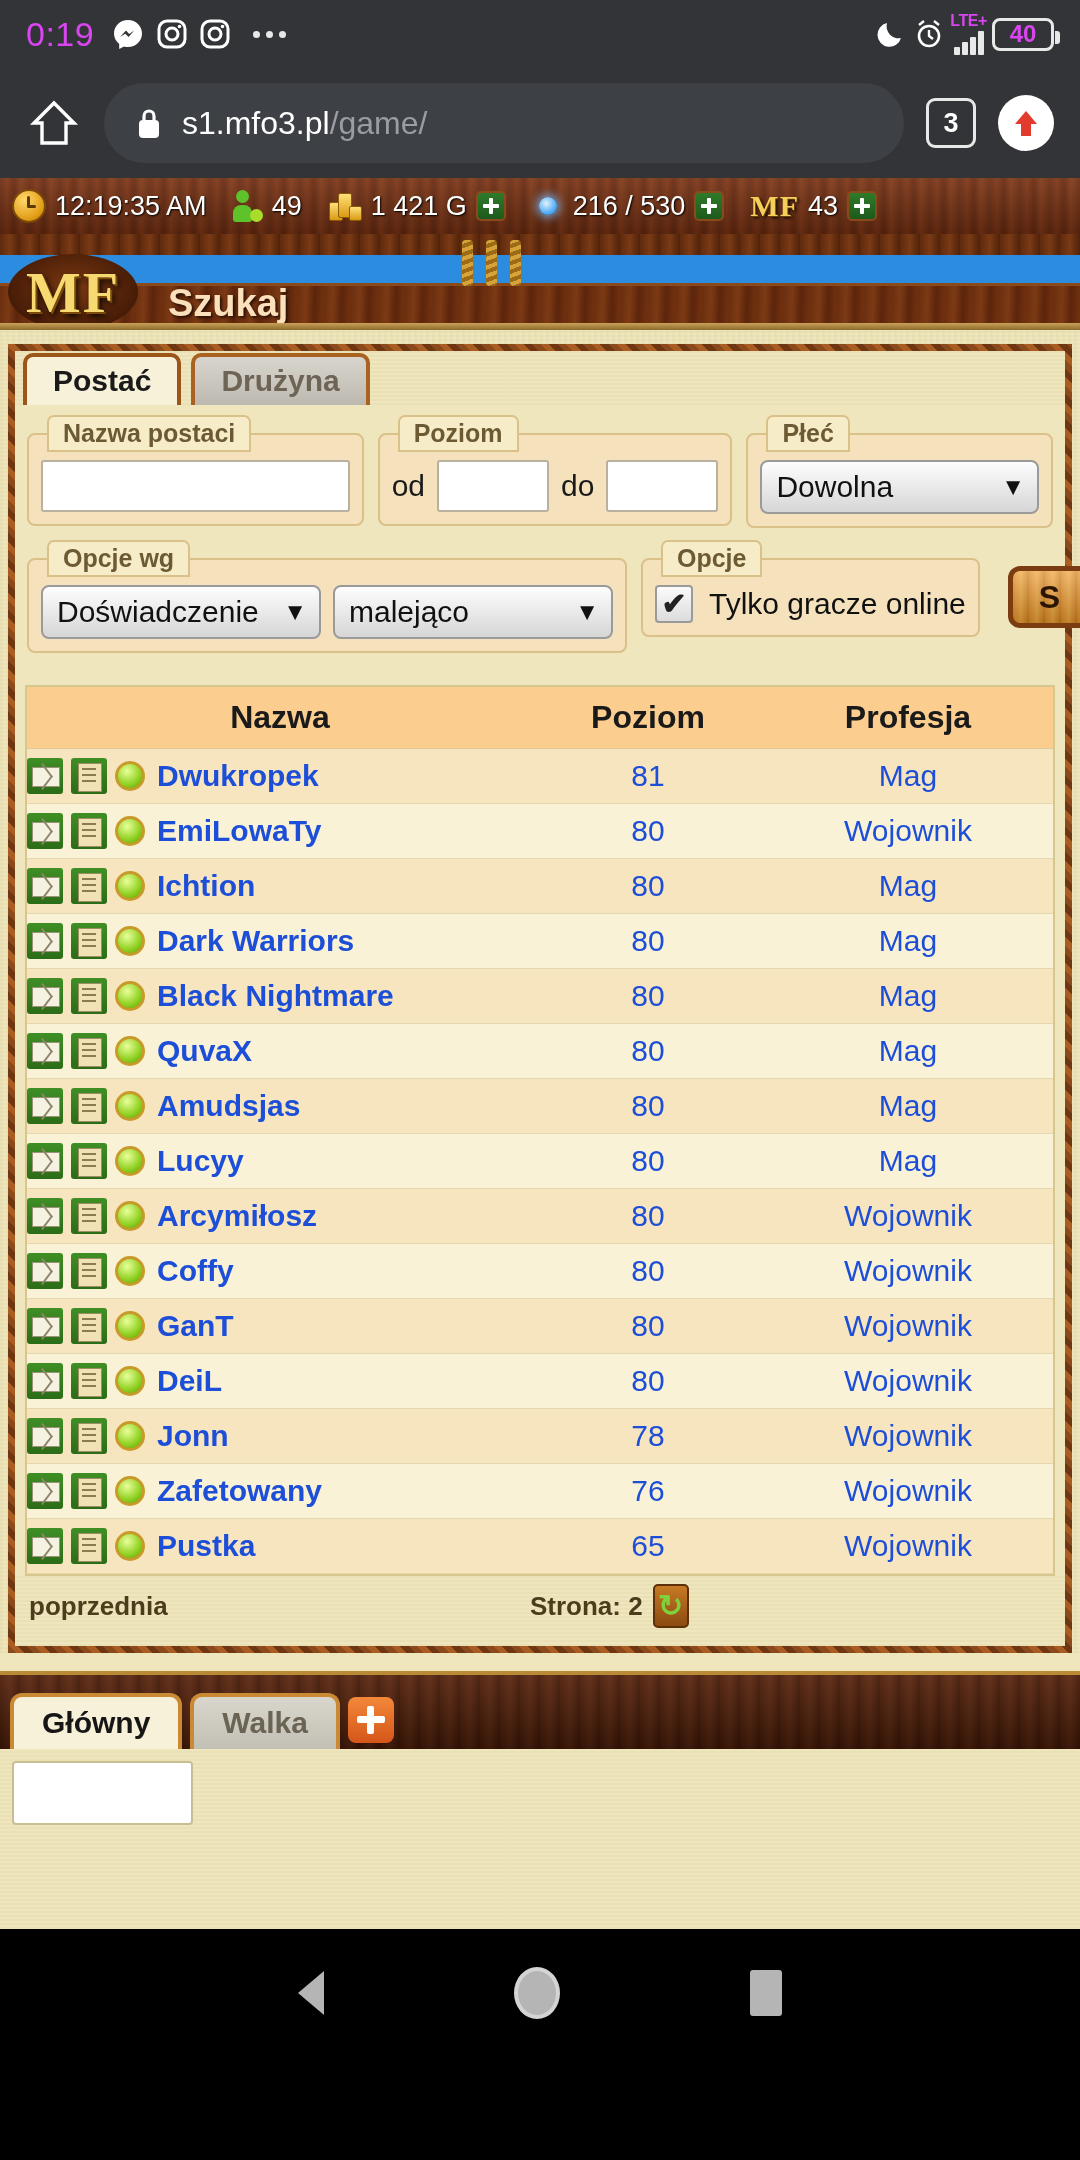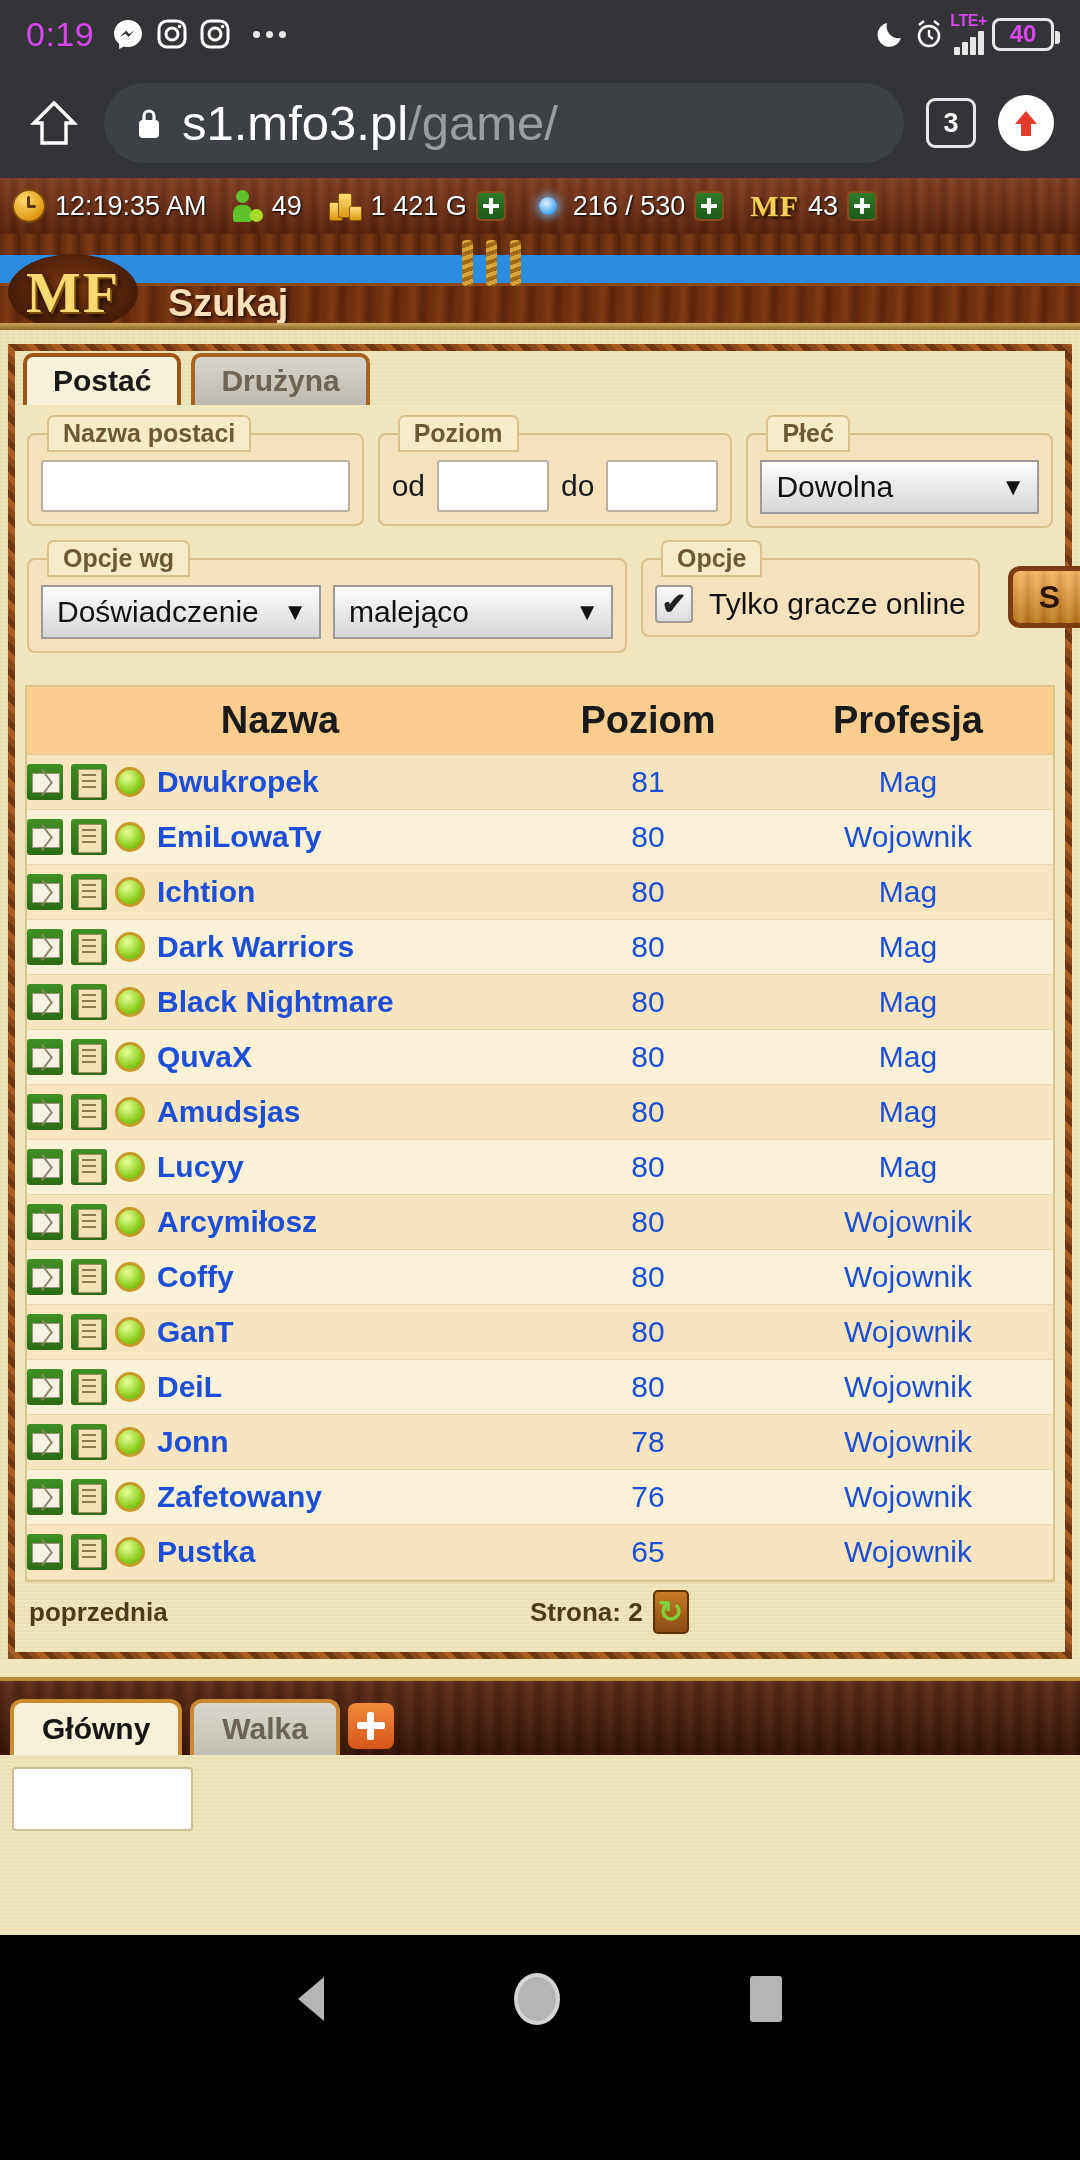--- a/index.html
+++ b/index.html
@@ -48,7 +48,7 @@
     flex: 1; height: 80px; background: #3d4044; border-radius: 40px;
     display: flex; align-items: center; padding: 0 30px; gap: 18px; overflow: hidden;
   }
-  .url-text { font-size: 49px; color: #fff; white-space: nowrap; }
+  .url-text { font-size: 32px; color: #fff; white-space: nowrap; }
   .url-text .path { color: #9a9da1; }
   .tabcount {
     width: 50px; height: 50px; border: 3px solid #e8e8e8; border-radius: 9px;

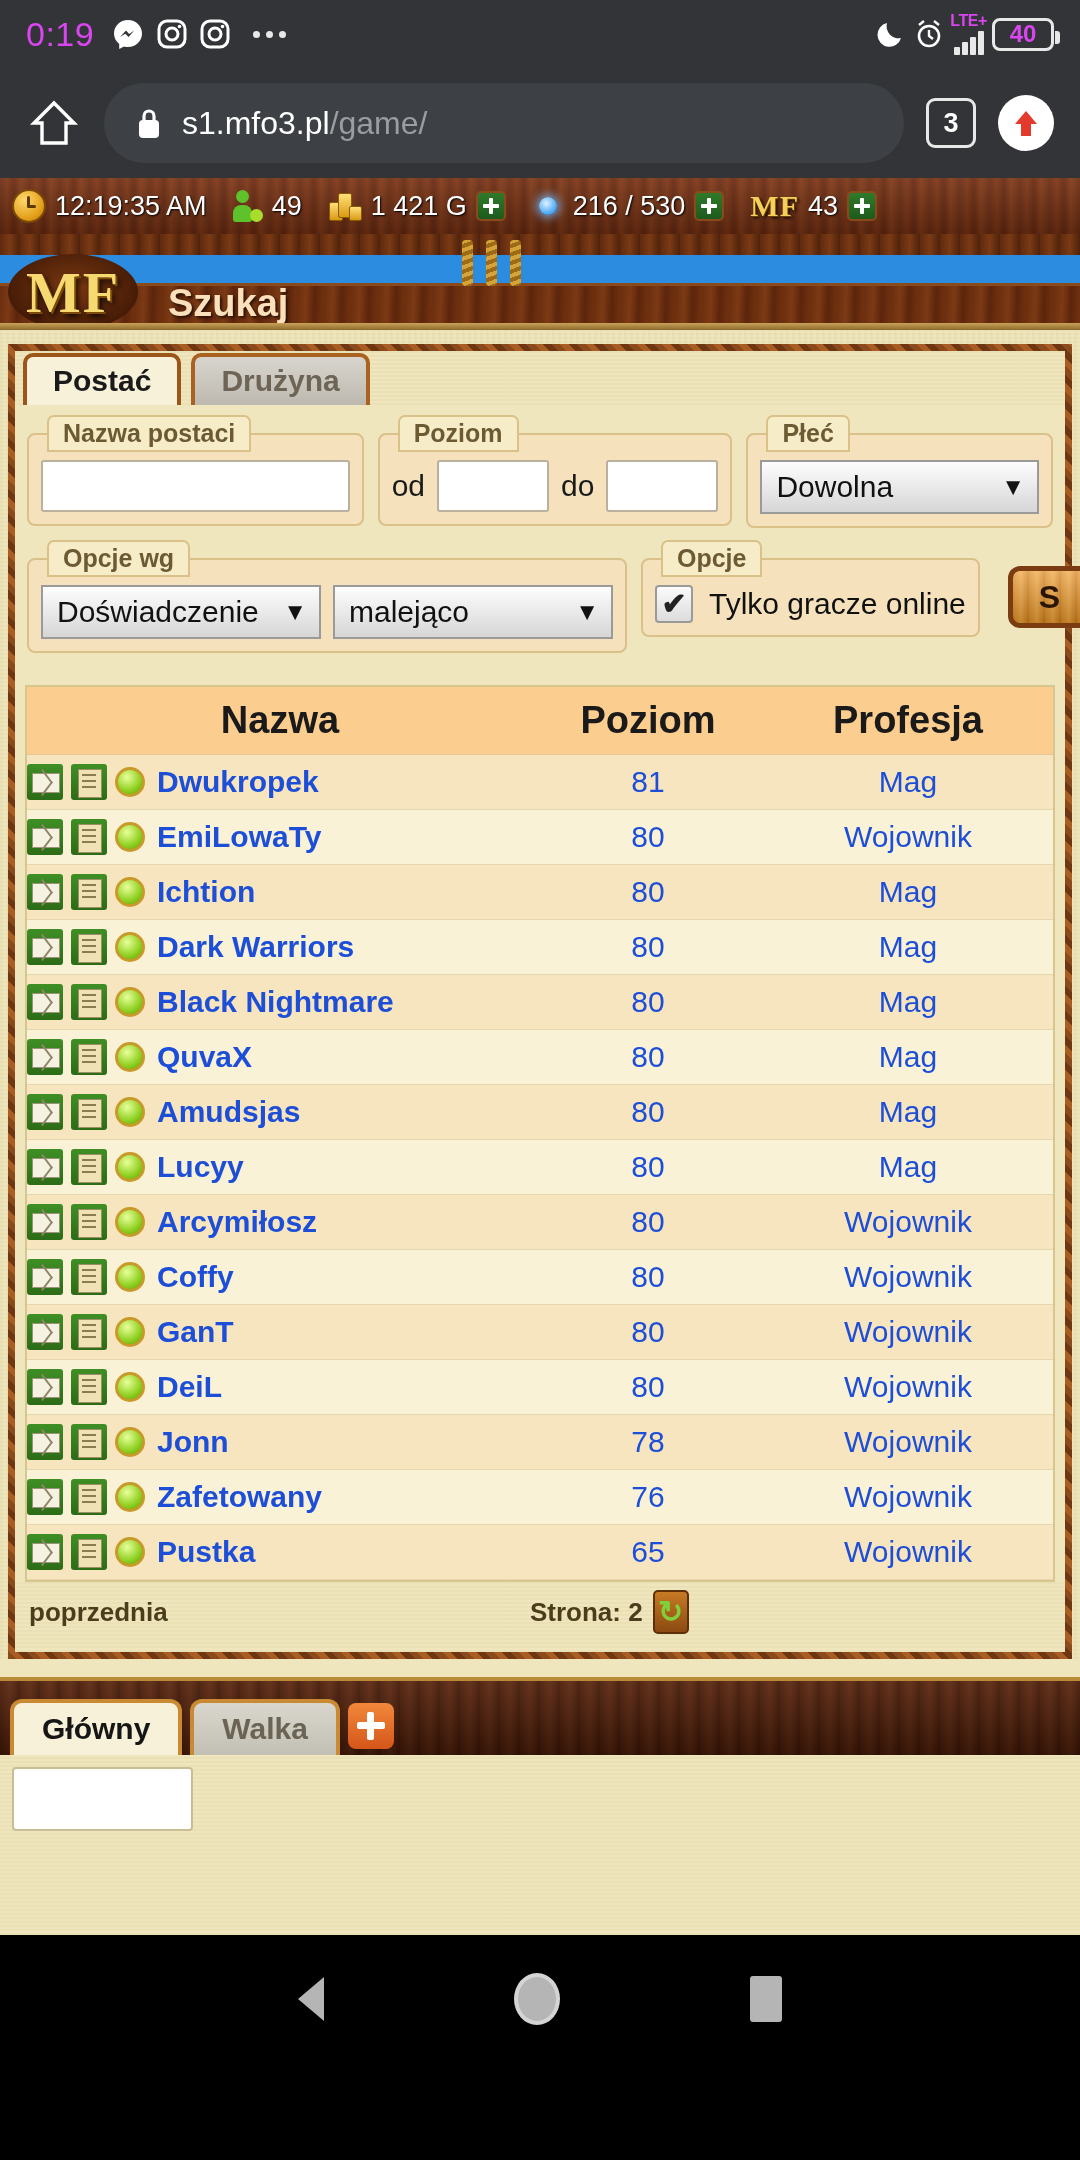--- a/index.html
+++ b/index.html
@@ -216,7 +216,7 @@
 
   .sel {
     height: 54px; background: linear-gradient(180deg,#fdfdfd,#d6d6d6);
-    border: 2px solid #9a9a9a; border-radius: 0;
+    border: 2px solid #9a9a9a; border-radius: 8px;
     display: flex; align-items: center; justify-content: space-between;
     padding: 0 12px 0 14px; font-size: 30px; color: #111; min-width: 160px;
   }

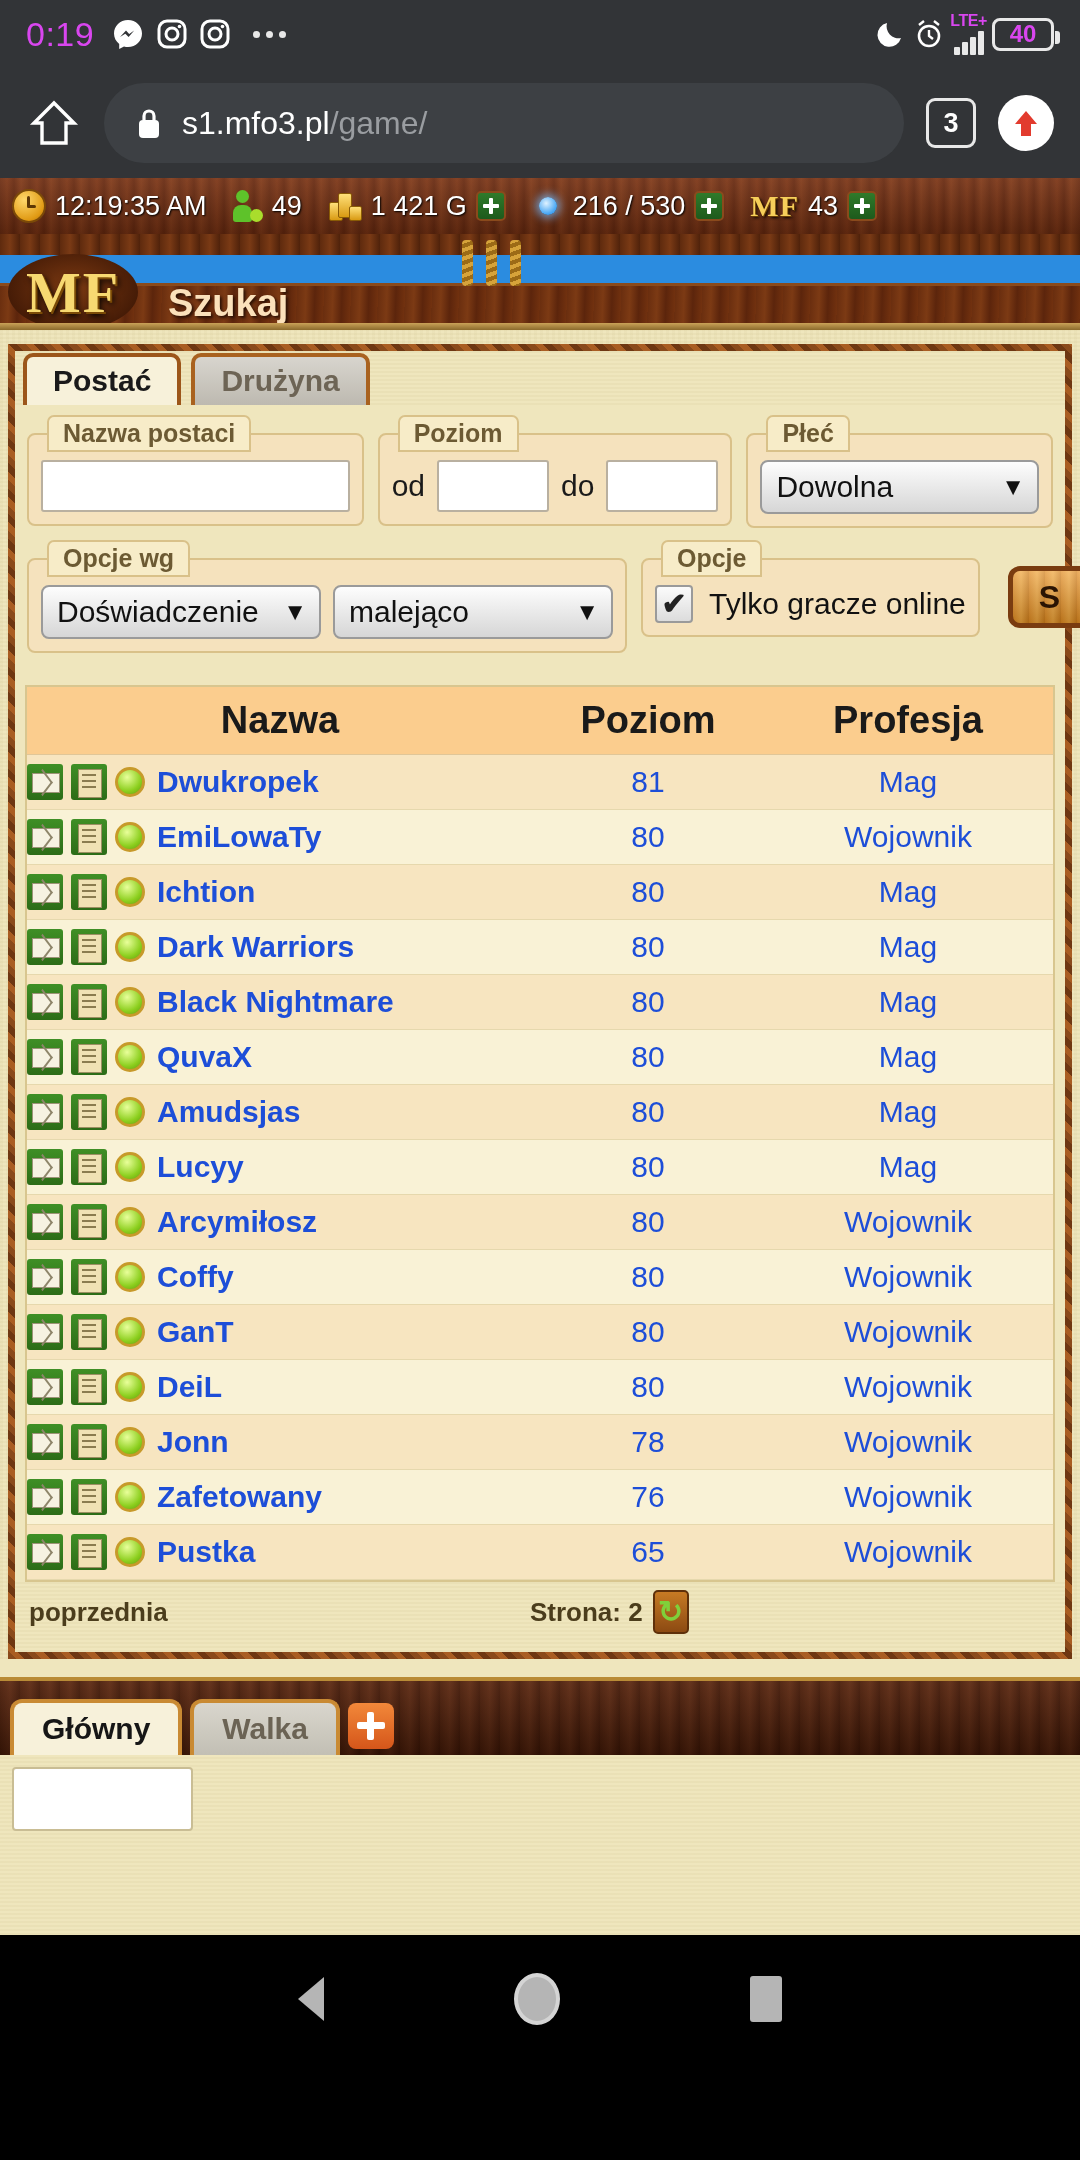--- a/index.html
+++ b/index.html
@@ -248,7 +248,7 @@
   .tablewrap { margin: 6px 10px 0 10px; border: 2px solid #d8c68f; }
   table.results { width: 100%; border-collapse: collapse; }
   table.results th {
-    background: #fbcd8e; color: #1a1a1a; font-size: 38px; font-weight: 700;
+    background: #fbcd8e; color: #1a1a1a; font-size: 32px; font-weight: 700;
     padding: 12px 4px; border-bottom: 1px solid #e0c698;
   }
   table.results td {

